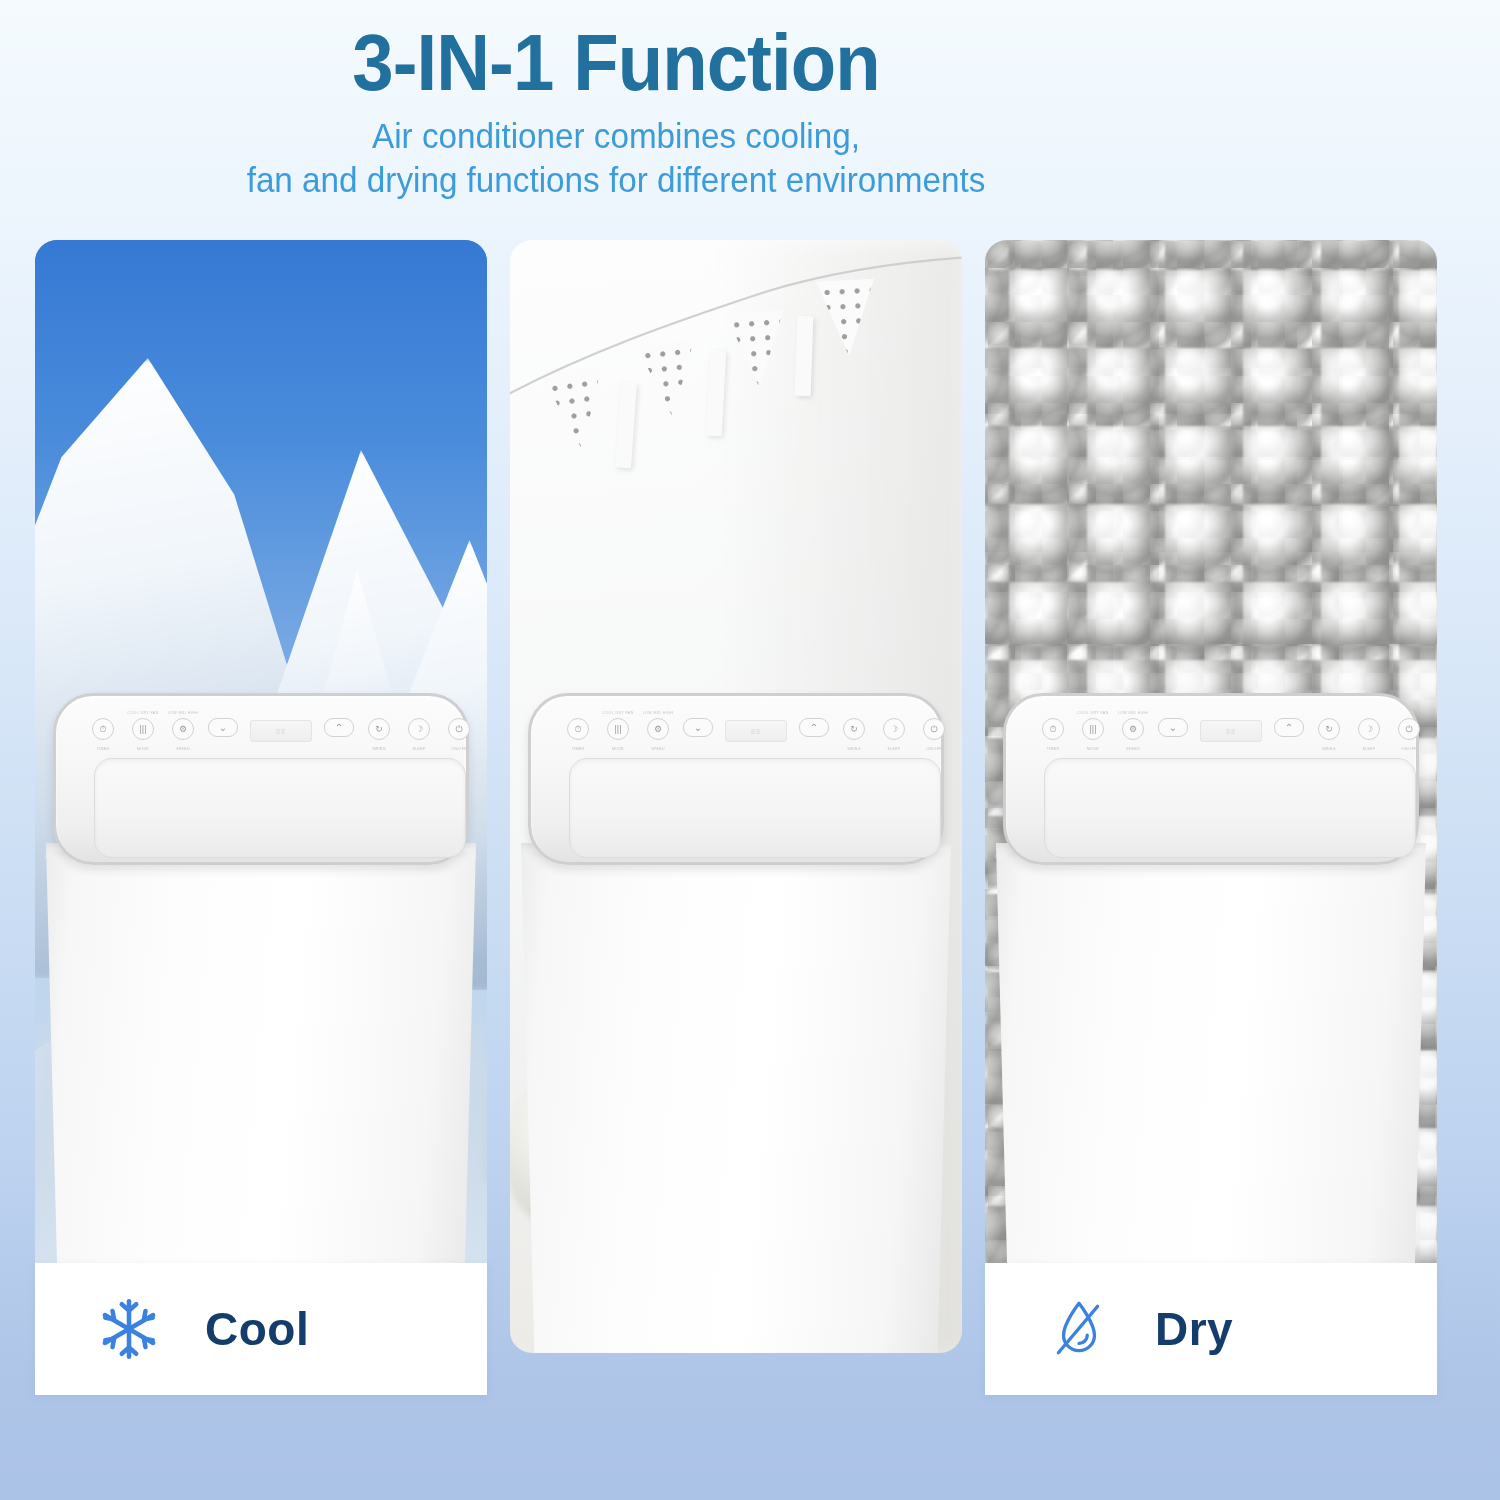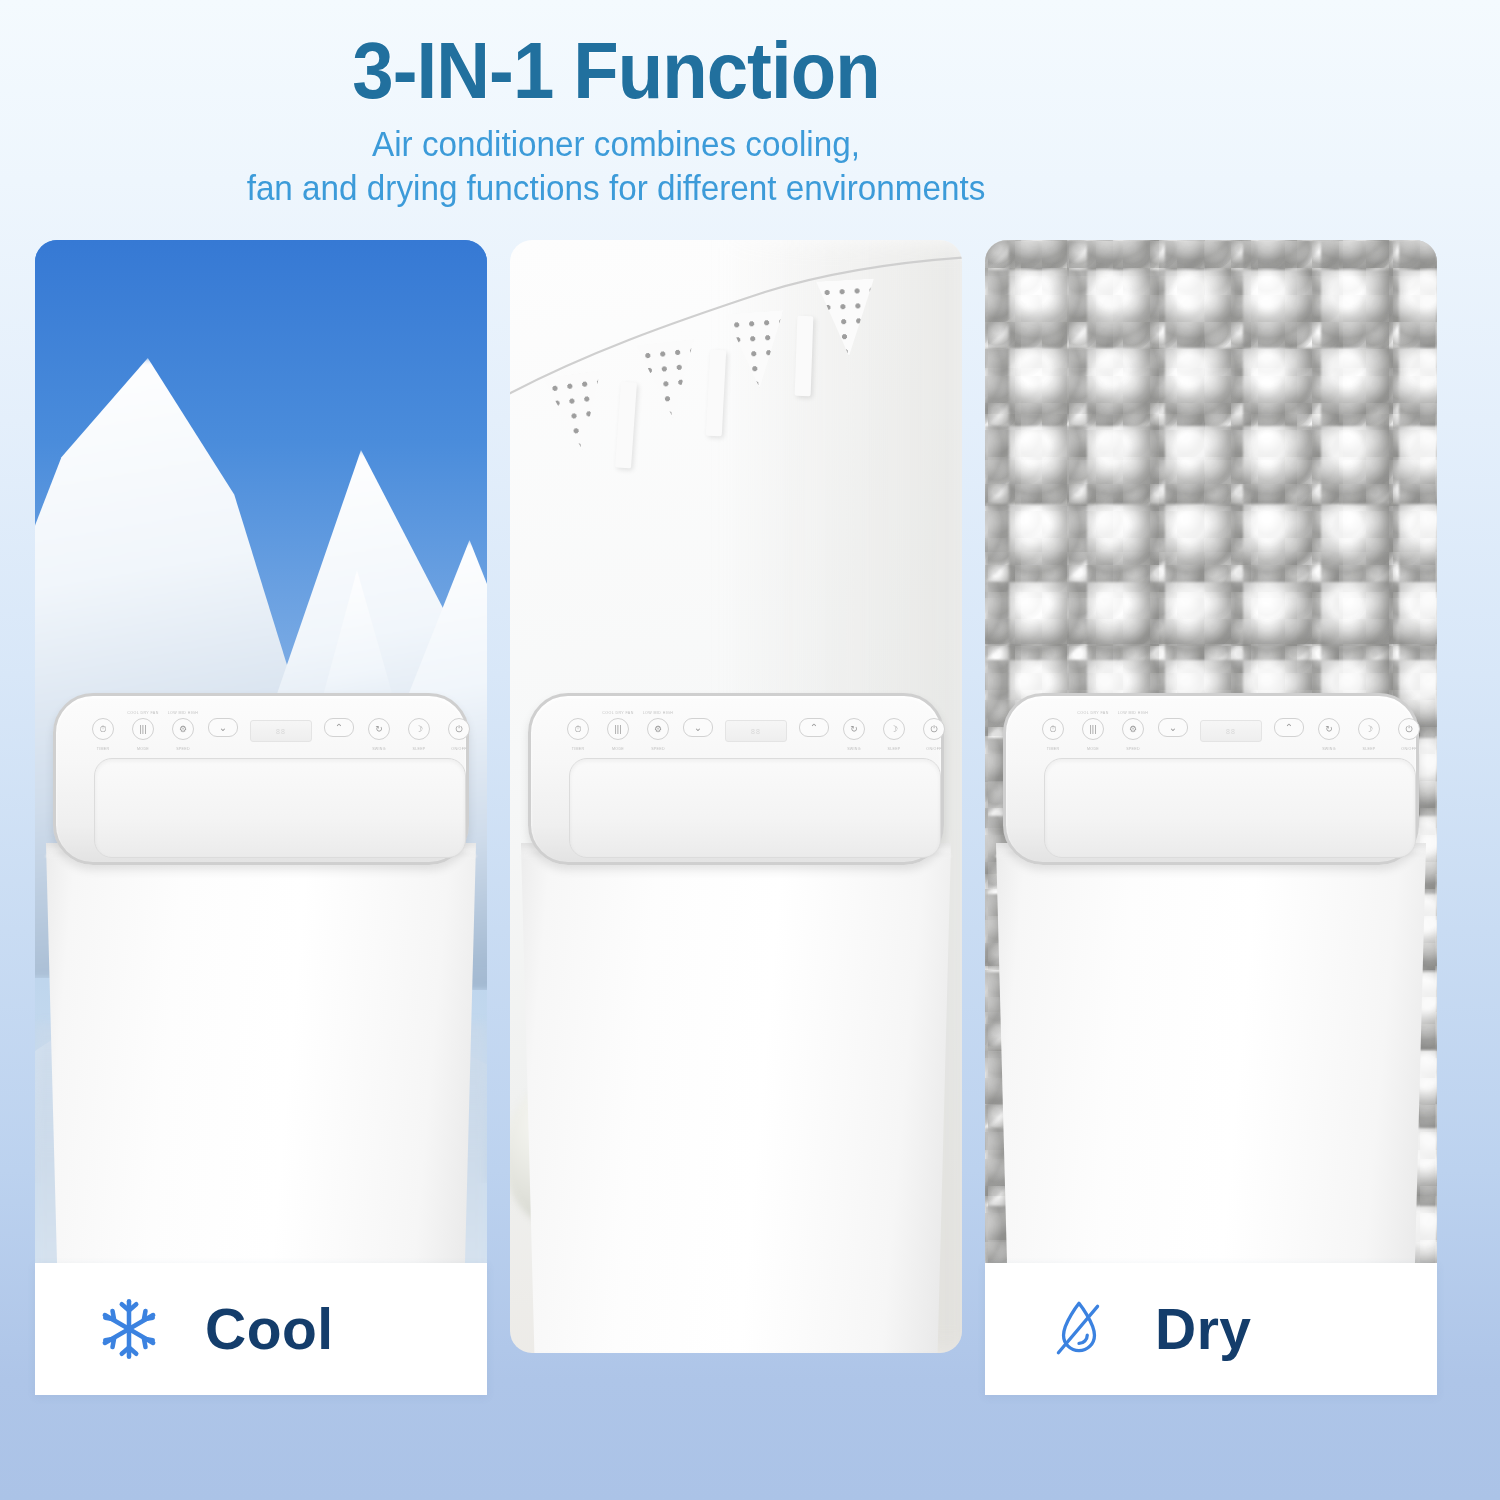--- a/index.html
+++ b/index.html
@@ -14,7 +14,7 @@
   }
 
   
-  .header { width:1232px; text-align:center; padding-top:30px; }
+  .header { width:1232px; text-align:center; padding-top:22px; }
   .headline {
     font-size:80px; font-weight:700; letter-spacing:-1px;
     color:#21709e; line-height:1.02;

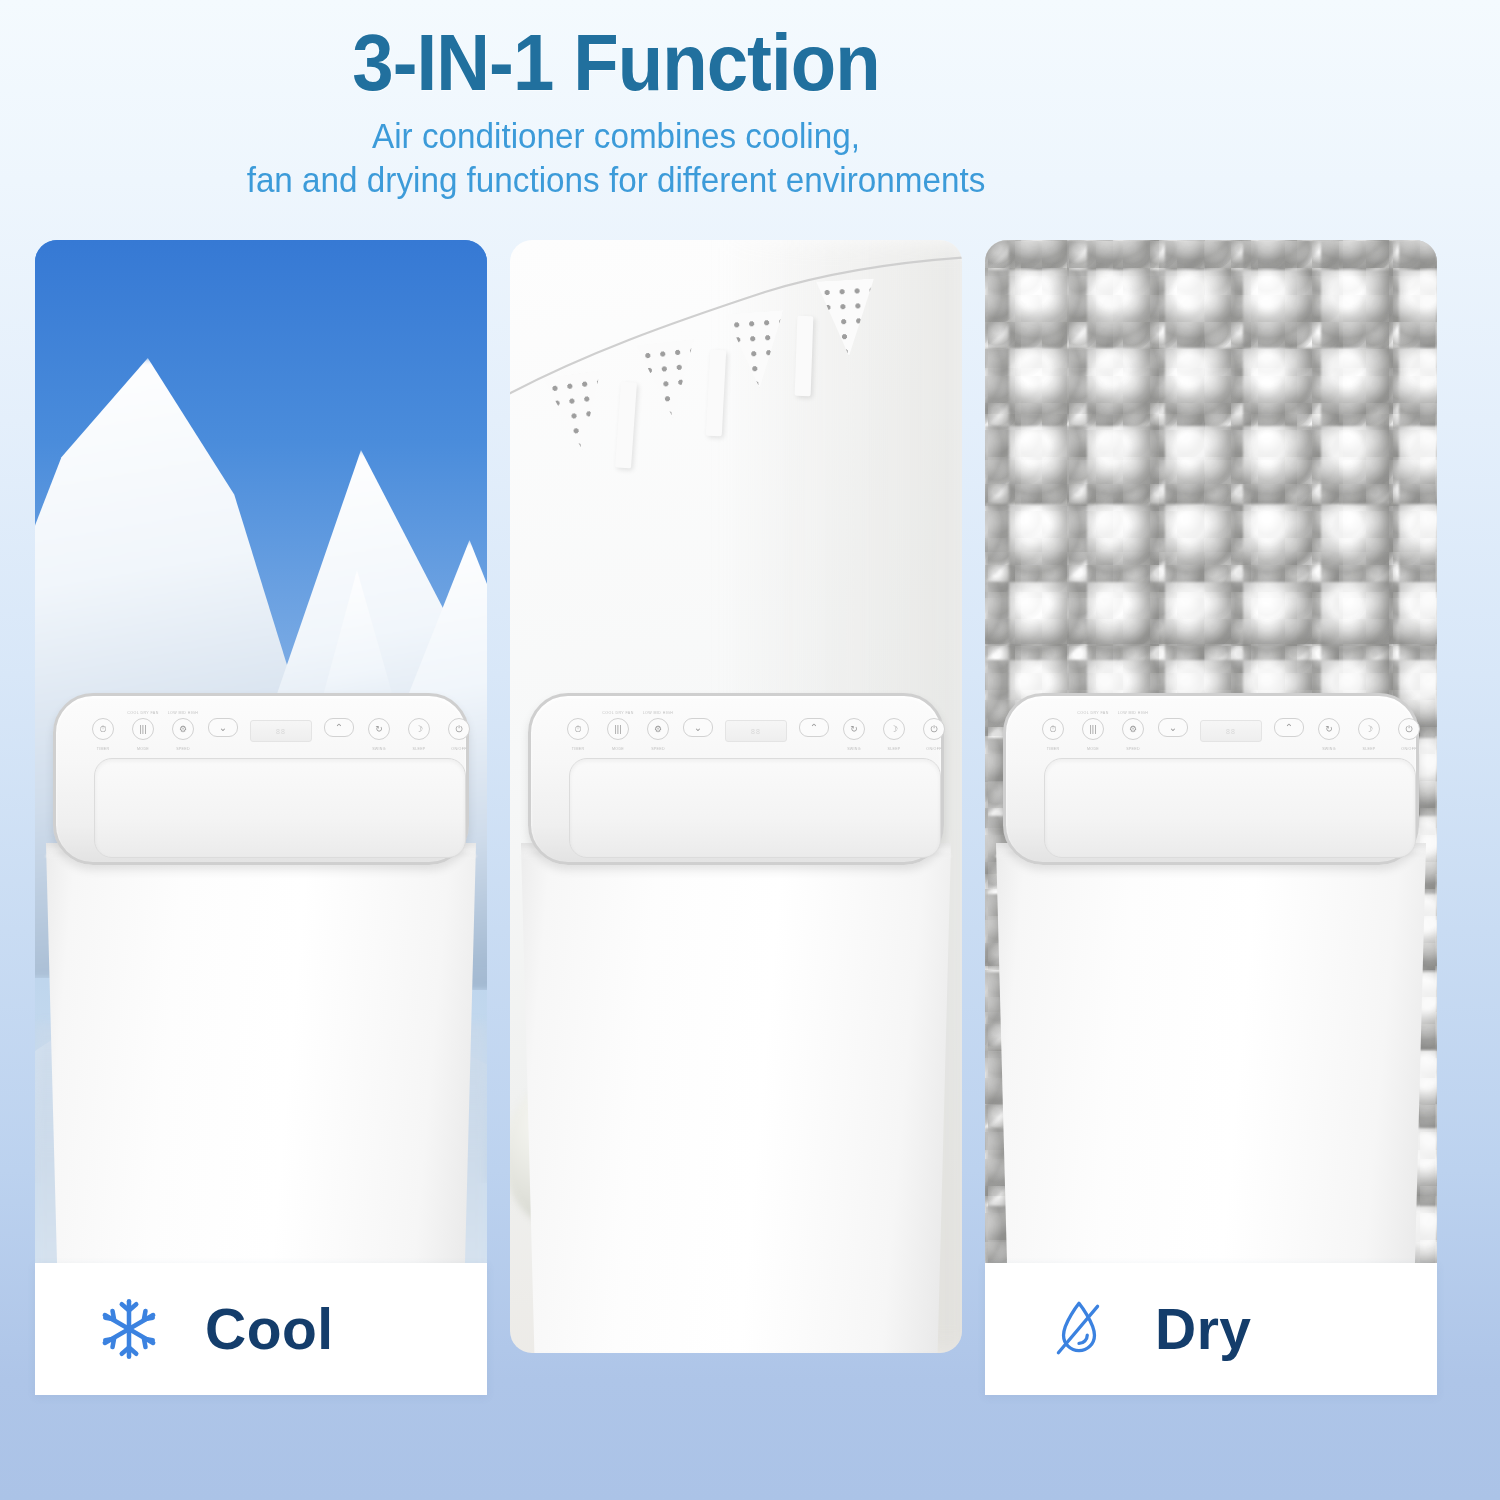--- a/index.html
+++ b/index.html
@@ -200,7 +200,7 @@
   }
   .card-icon { width:72px; height:72px; flex:0 0 72px; display:flex; align-items:center; justify-content:center; }
   .card-label {
-    font-size:57px; font-weight:700; color:#143d6b; letter-spacing:.5px;
+    font-size:46px; font-weight:700; color:#143d6b; letter-spacing:.5px;
     text-shadow:1px 1px 0 rgba(255,255,255,.5);
   }
 </style>

